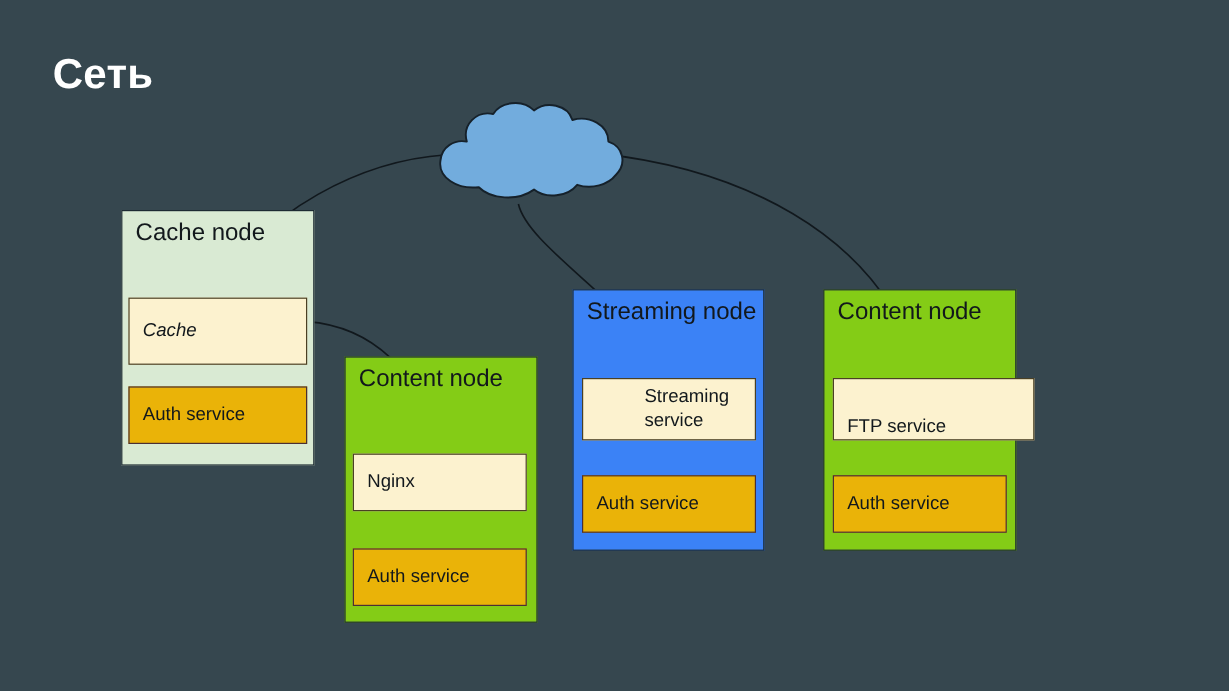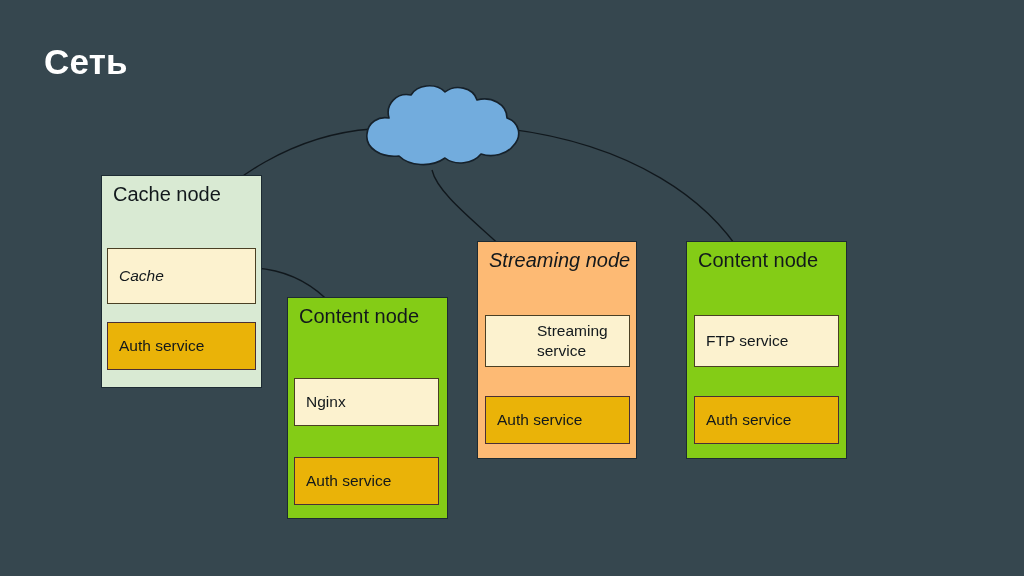--- a/index.html
+++ b/index.html
@@ -77,7 +77,7 @@
 
   .grp-green  { background: #d9ead3; }
   .grp-peach  { background: #84cc16; }
-  .grp-blue   { background: #fdba74; font-style: italic; }
+  .grp-blue   { background: #3b82f6; }
 
   #cloud-wrap {
     position: absolute;

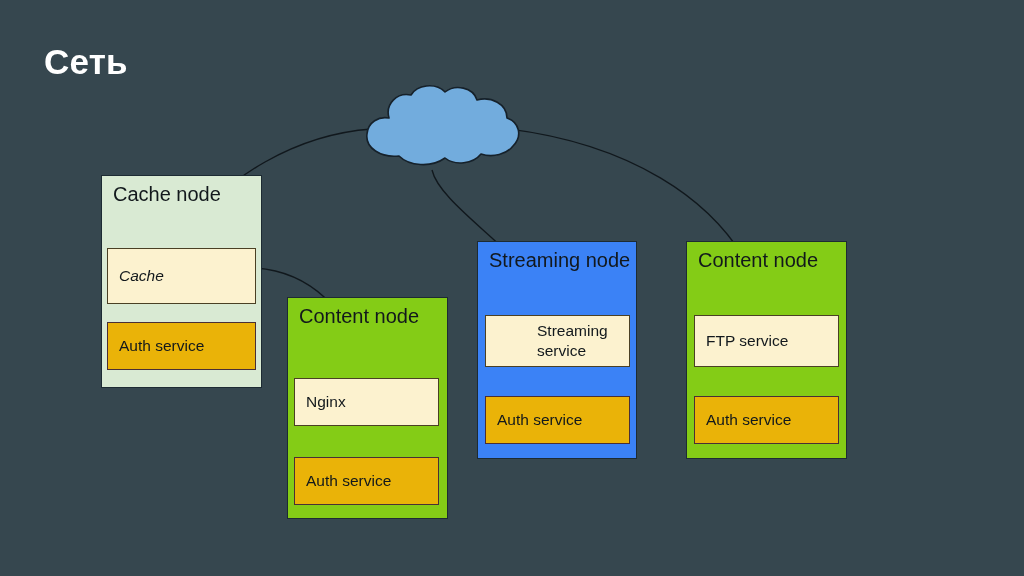--- a/index.html
+++ b/index.html
@@ -169,7 +169,7 @@
     <div class="node-group grp-peach" style="left:686px; top:241px; width:161px; height:218px;">
       <div class="node-title">Content node</div>
     </div>
-    <div class="svc-box svc-yellow" style="left:694px; top:315px; width:145px; height:52px;">
+    <div class="svc-box svc-yellow" style="left:694px; top:315px; width:168px; height:52px;align-items:flex-end;">
       <span class="svc-label">FTP service</span>
     </div>
     <div class="svc-box svc-pink" style="left:694px; top:396px; width:145px; height:48px;">

